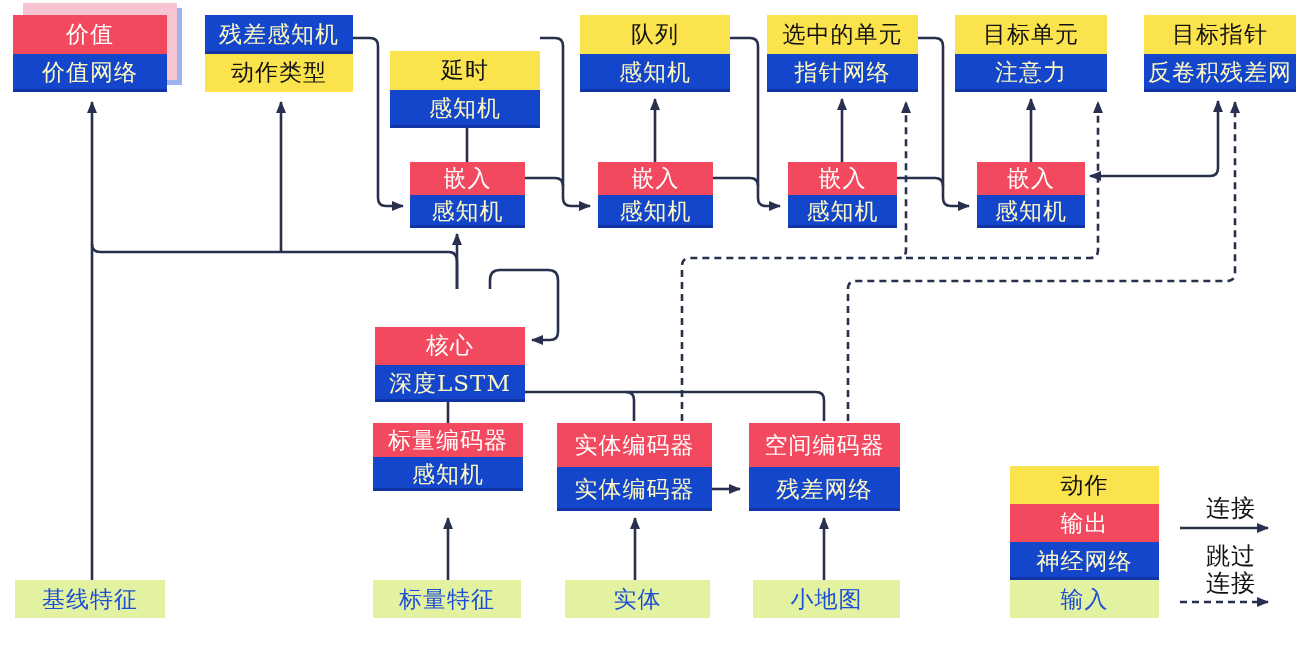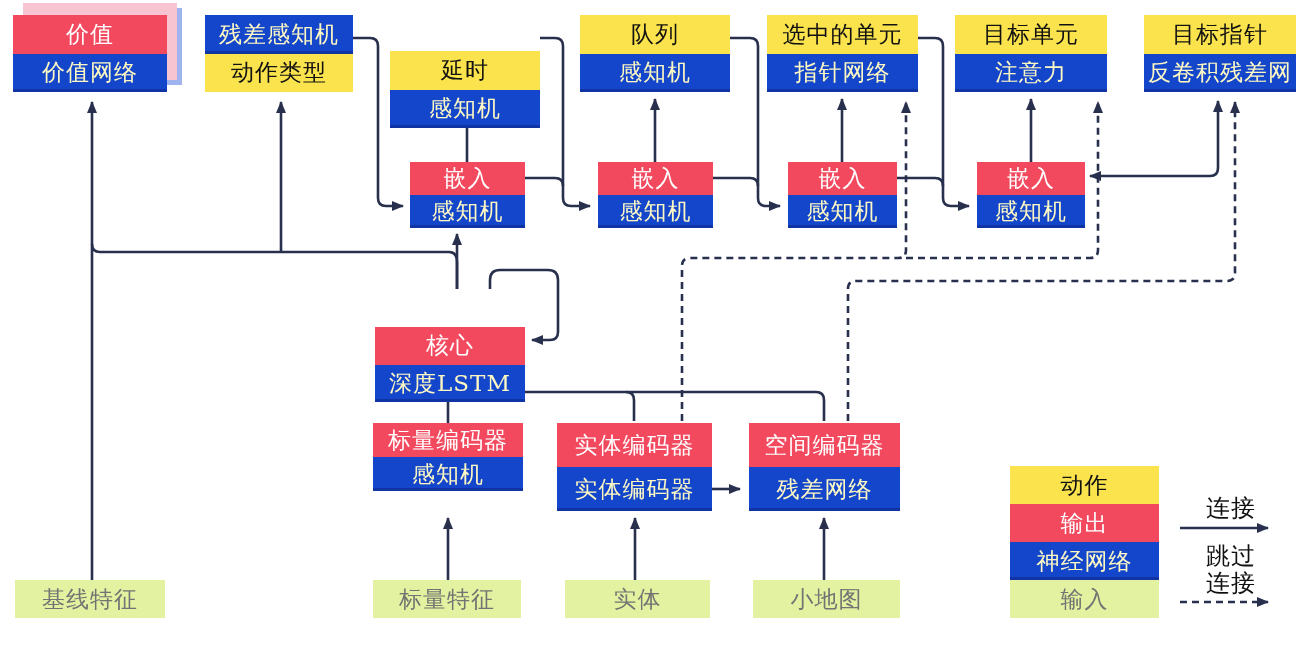--- a/index.html
+++ b/index.html
@@ -16,7 +16,7 @@
   .yellow{background:var(--yellow);color:#111;}
   .red{background:var(--red);color:#fff;}
   .blue{background:var(--blue);color:#fef9c3;box-shadow:inset 0 -3px 0 rgba(10,20,90,.35);}
-  .green{background:var(--green);color:#737373;}
+  .green{background:var(--green);color:#1d4ed8;}
   .shadow-card{position:absolute;z-index:1;}
   .pink-card{background:var(--pink-shadow);z-index:2;}
   .lblue-card{background:var(--blue-shadow);z-index:1;}

